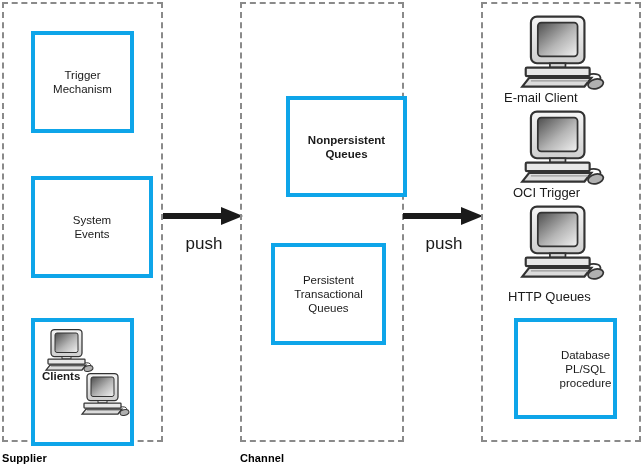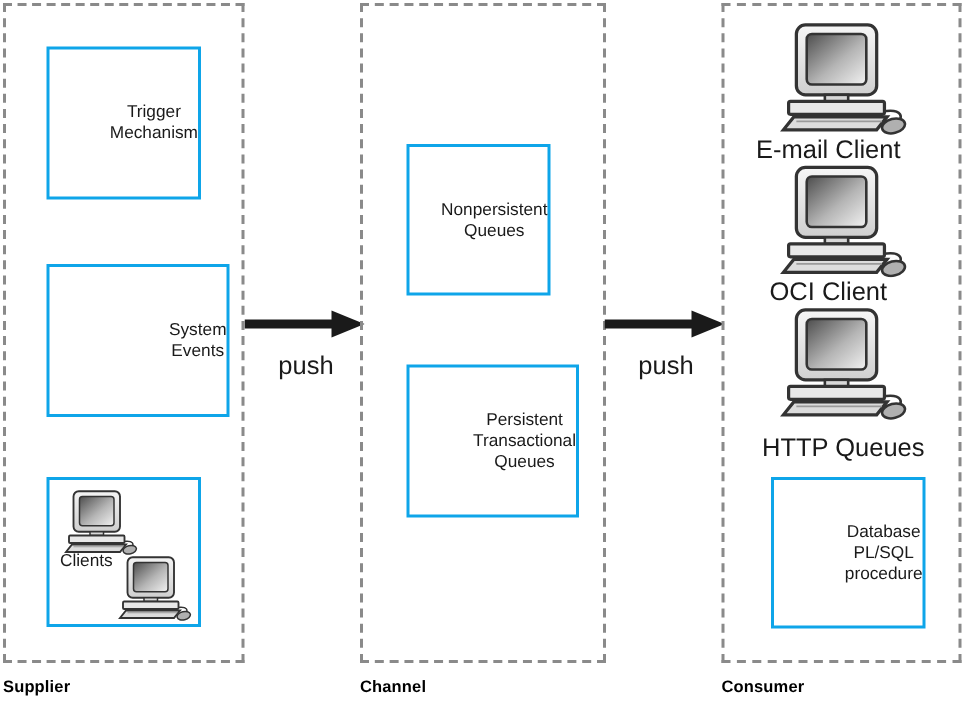--- a/index.html
+++ b/index.html
@@ -39,12 +39,12 @@
   
   .node-box {
     position: absolute;
-    border: 2px solid #0ea5e9;
+    border: 4px solid #0ea5e9;
     background: #ffffff;
     box-sizing: border-box;
     display: flex;
     align-items: center;
-    justify-content: flex-end;
+    justify-content: center;
   }
   .node-box .node-text {
     font-size: 11.5px;

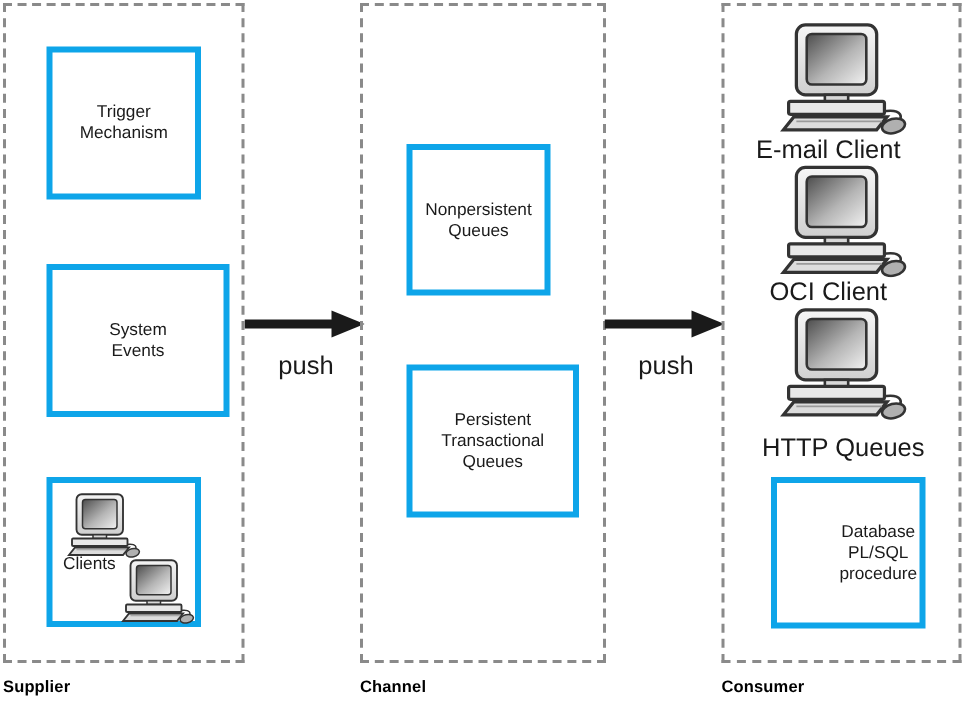--- a/index.html
+++ b/index.html
@@ -73,7 +73,7 @@
 
   .icon-caption {
     position: absolute;
-    font-size: 17px;
+    font-size: 13px;
     color: #1a1a1a;
     white-space: nowrap;
     text-align: right;

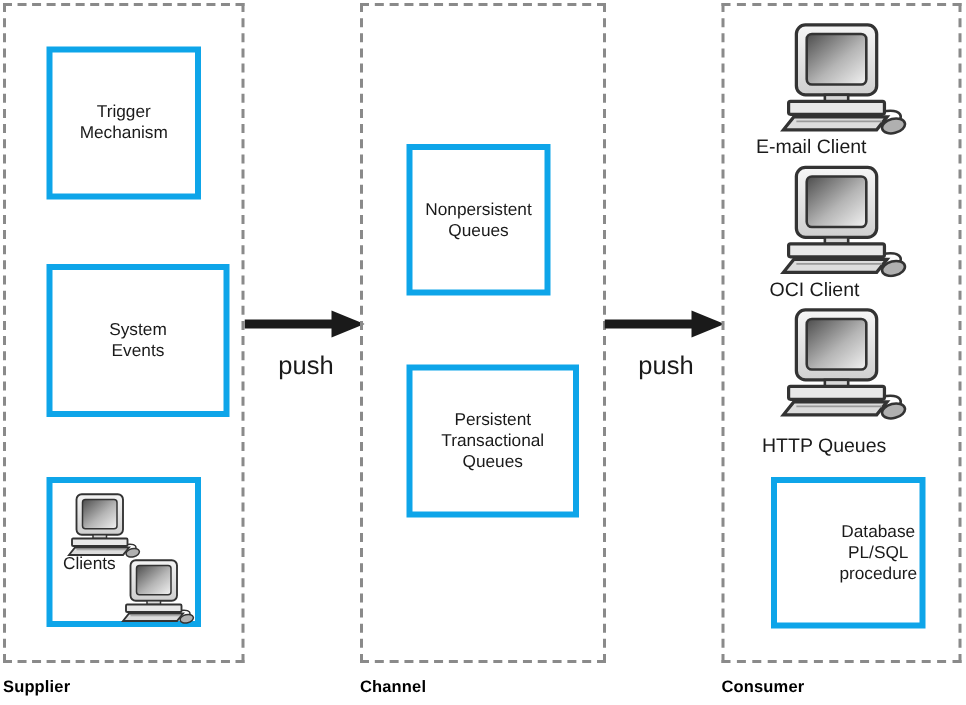--- a/index.html
+++ b/index.html
@@ -174,7 +174,7 @@
   <div class="zone" style="left:240px; top:2px; width:164px; height:440px;"></div>
   <div class="zone-label" style="left:240px; top:452px; width:164px;">Channel</div>
 
-  <div class="node-box" style="left:271px; top:96px; width:96px; height:101px;">
+  <div class="node-box" style="left:286px; top:96px; width:121px; height:101px;font-weight:bold;">
     <span class="node-text">Nonpersistent
 Queues</span>
   </div>

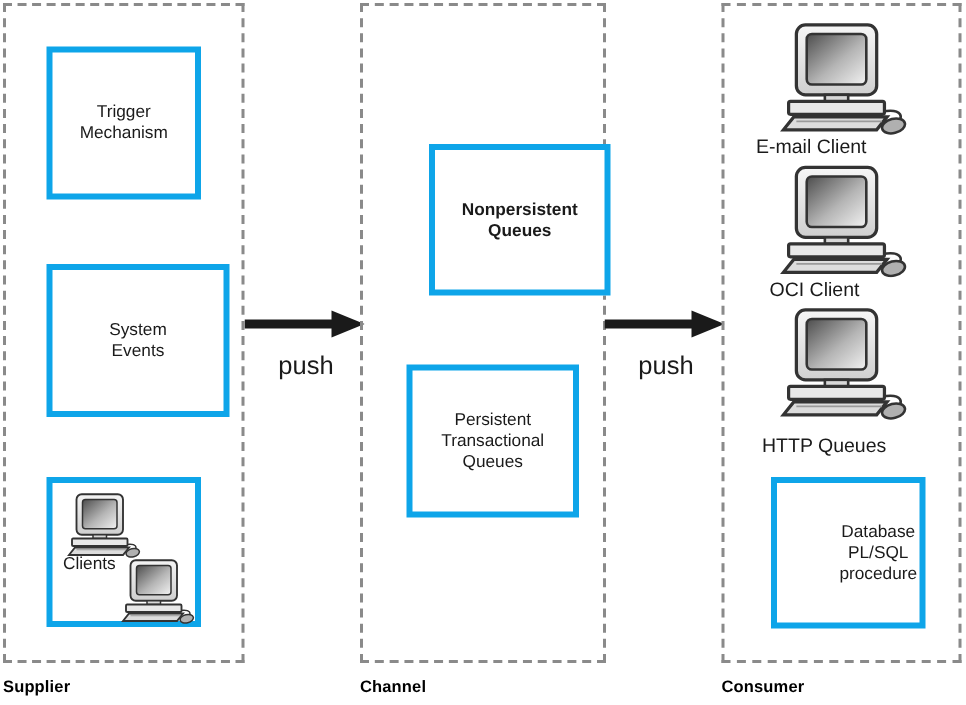--- a/index.html
+++ b/index.html
@@ -244,7 +244,7 @@
       <ellipse cx="91" cy="81" rx="9" ry="5.5" fill="#b0b0b0" stroke="#333333" stroke-width="2" transform="rotate(-14 91 81)"></ellipse>
     </svg>
   </div>
-  <div class="icon-caption" style="left:513px; top:185px;">OCI Client</div>
+  <div class="icon-caption" style="left:513px; top:185px;">OCI Trigger</div>
 
   <div class="pc" style="left:517px; top:204px; width:90px; height:76px;">
     <svg width="90" height="76" viewBox="0 0 104 88" xmlns="http://www.w3.org/2000/svg">

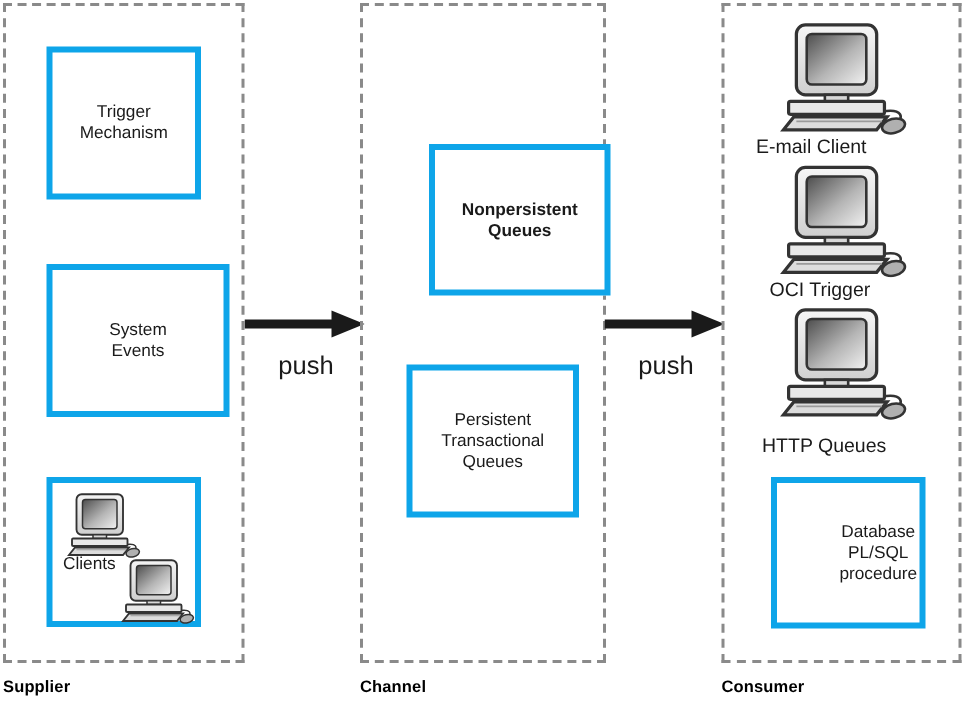--- a/index.html
+++ b/index.html
@@ -103,7 +103,7 @@
 Events</span>
   </div>
 
-  <div class="node-box" style="left:31px; top:318px; width:103px; height:100px; display:block;">
+  <div class="node-box" style="left:31px; top:318px; width:103px; height:128px; display:block;font-weight:bold;">
 
     <div class="pc" style="left:8px; top:6px; width:52px; height:44px;">
       <svg width="52" height="44" viewBox="0 0 104 88" xmlns="http://www.w3.org/2000/svg">

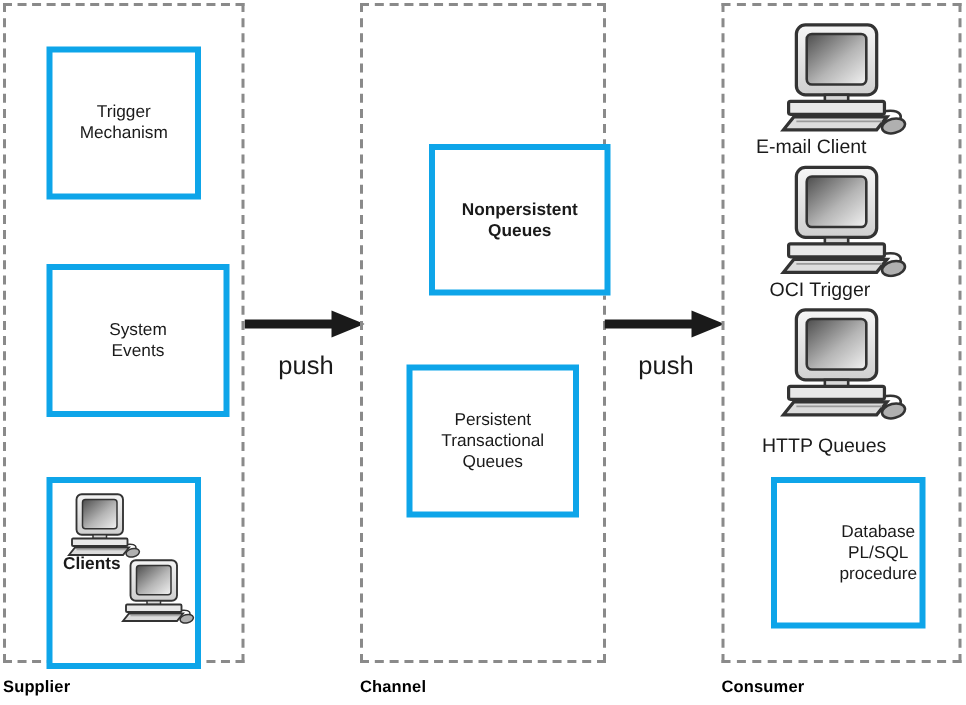--- a/index.html
+++ b/index.html
@@ -194,7 +194,6 @@
   <div class="arrow-label" style="left:403px; top:234px; width:82px;">push</div>
 
   <div class="zone" style="left:481px; top:2px; width:160px; height:440px;"></div>
-  <div class="zone-label" style="left:481px; top:452px; width:160px;">Consumer</div>
 
   <div class="pc" style="left:517px; top:14px; width:90px; height:76px;">
     <svg width="90" height="76" viewBox="0 0 104 88" xmlns="http://www.w3.org/2000/svg">

